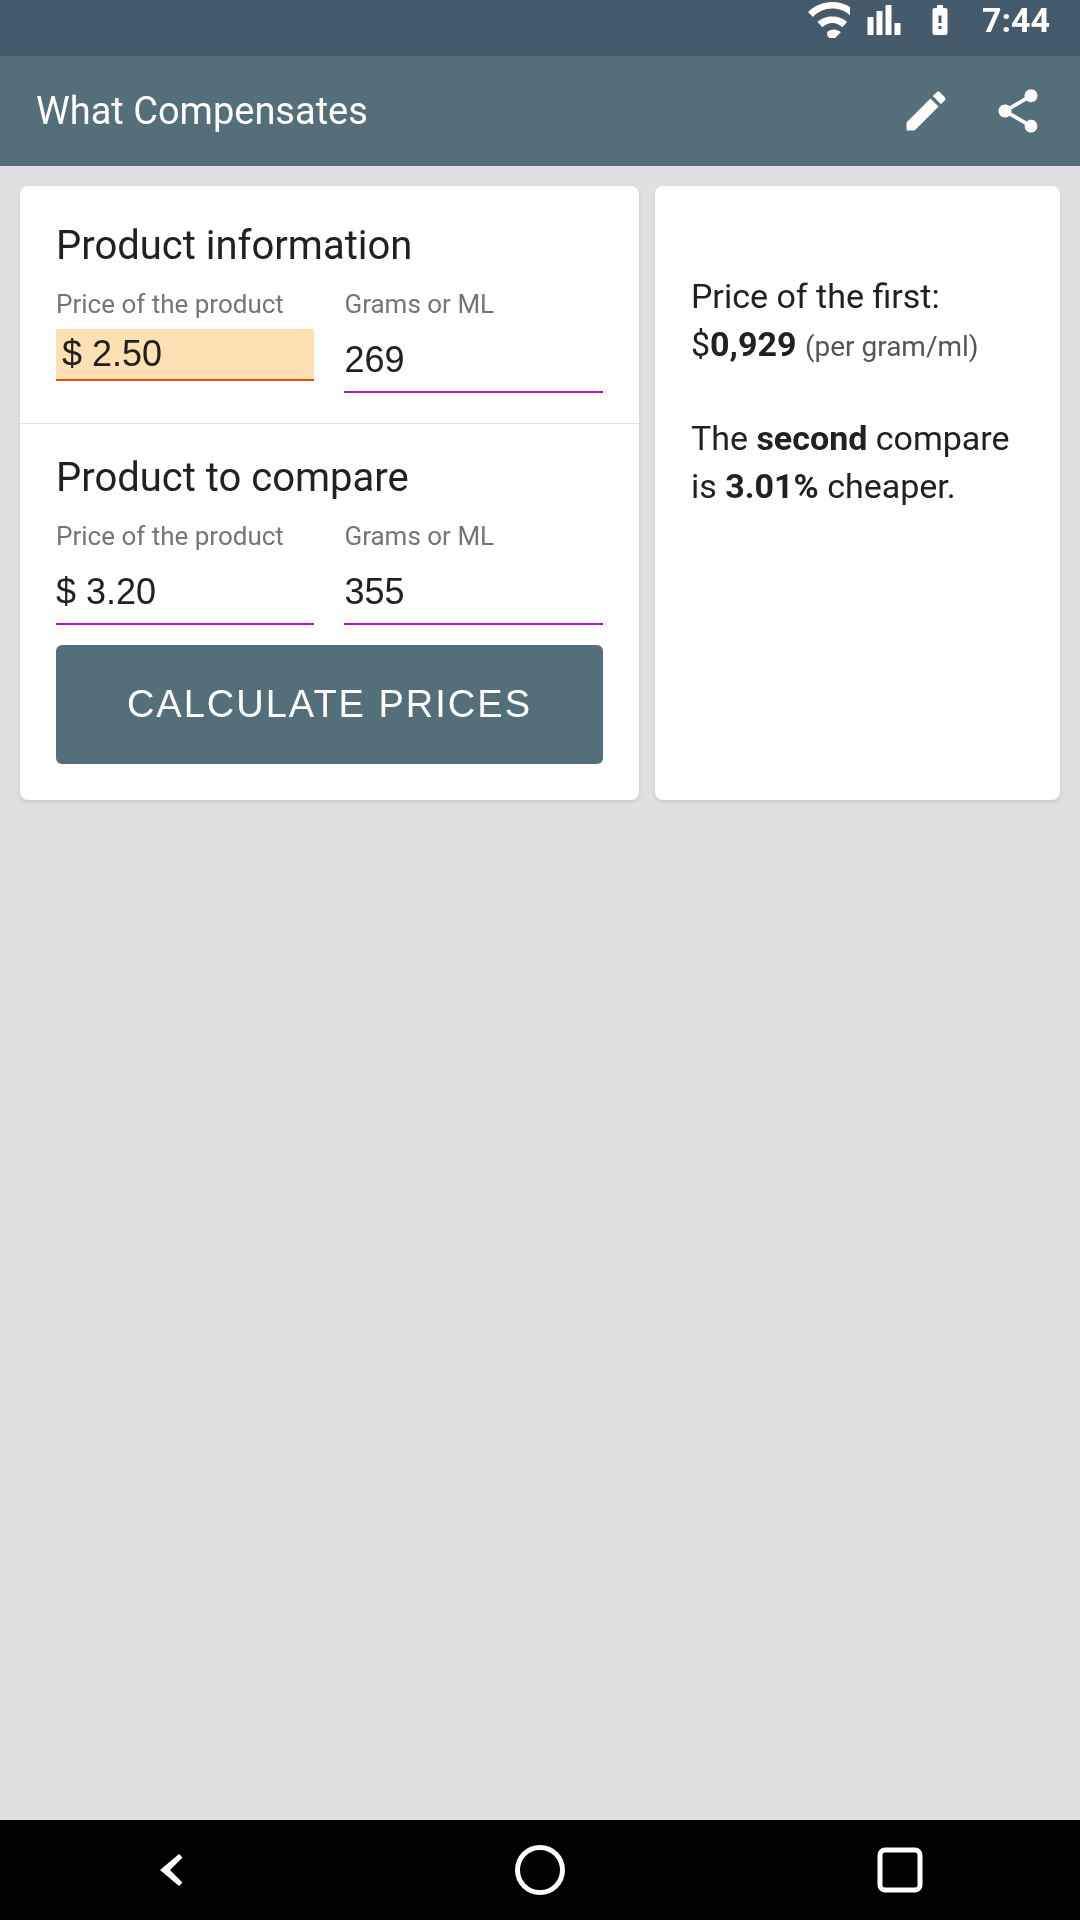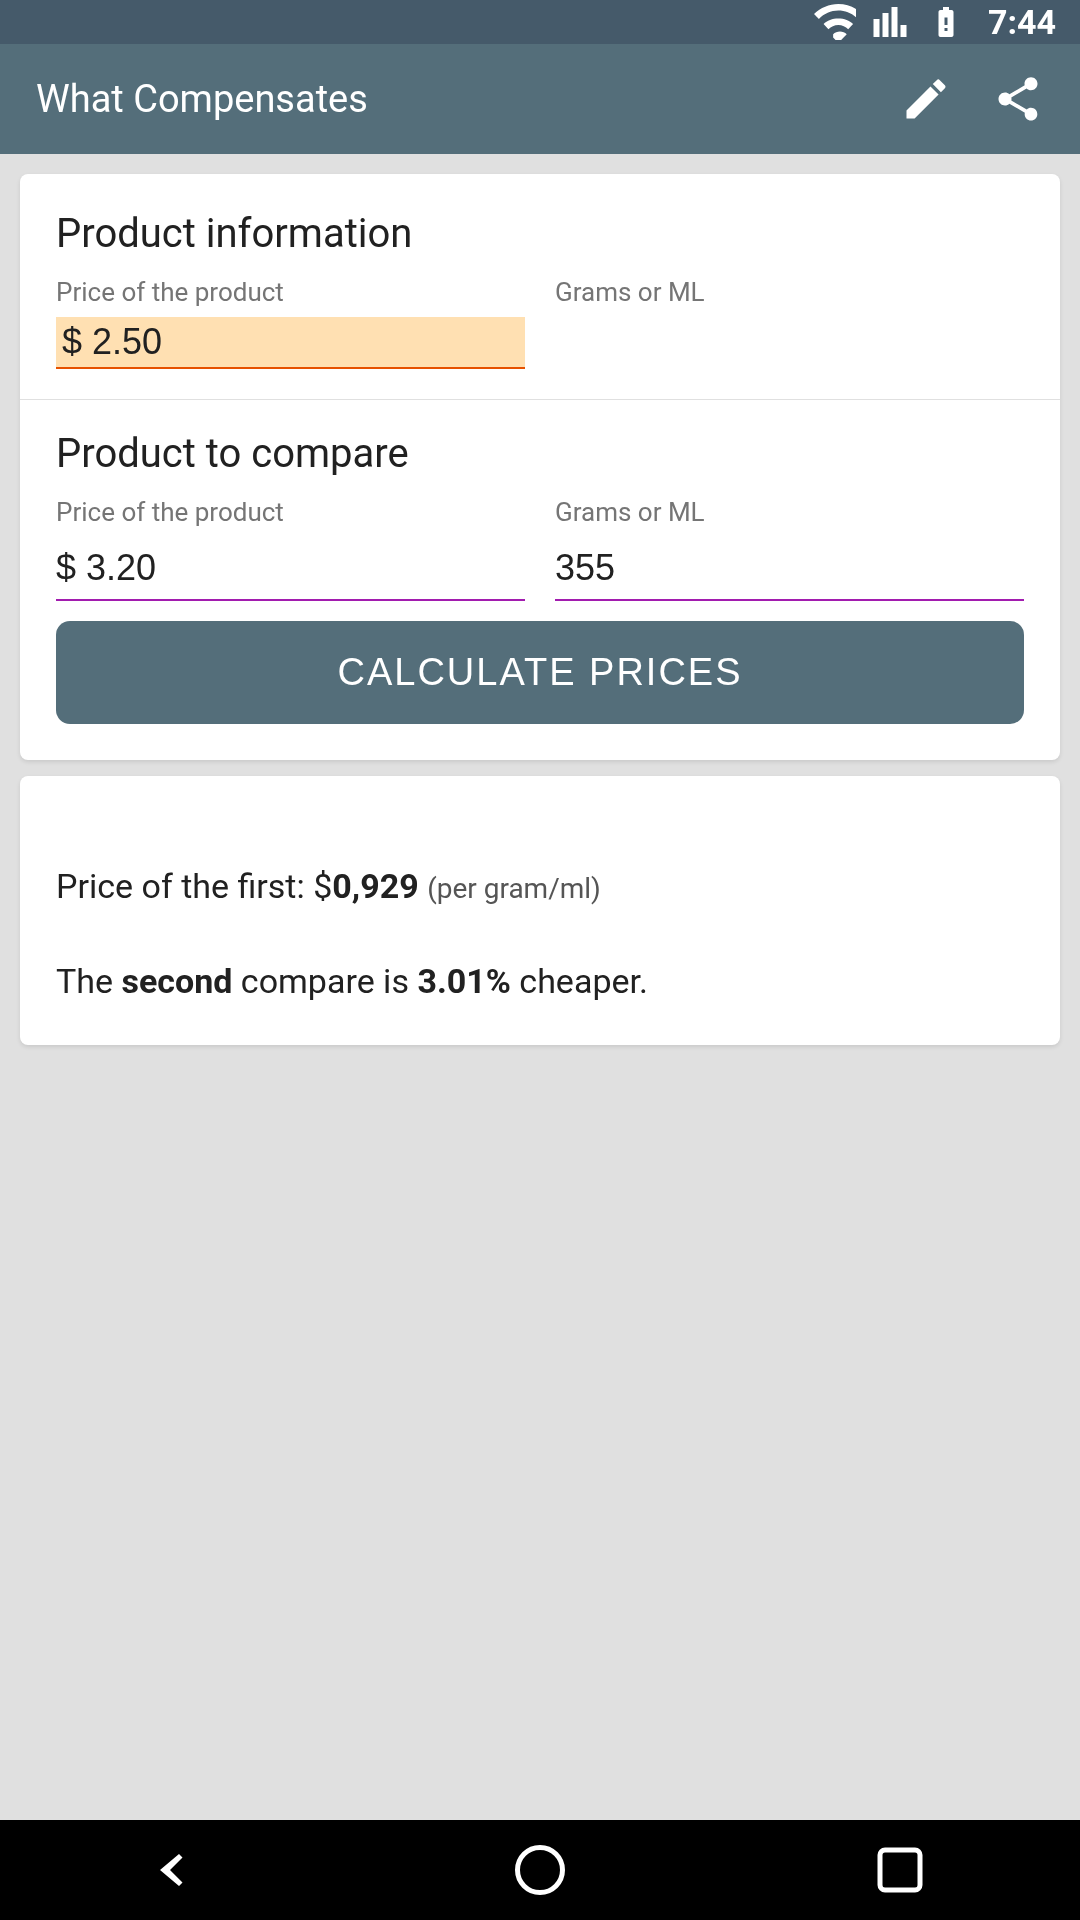--- a/index.html
+++ b/index.html
@@ -21,11 +21,11 @@
     
     .status-bar {
       background-color: #455a6a;
-      height: 44px;
-      display: flex;
-      align-items: center;
+      height: 56px;
+      display: flex;
+      align-items: flex-start;
       justify-content: flex-end;
-      padding: 0 24px;
+      padding: 0 30px;
       color: white;
       font-size: 30px;
       font-weight: bold;

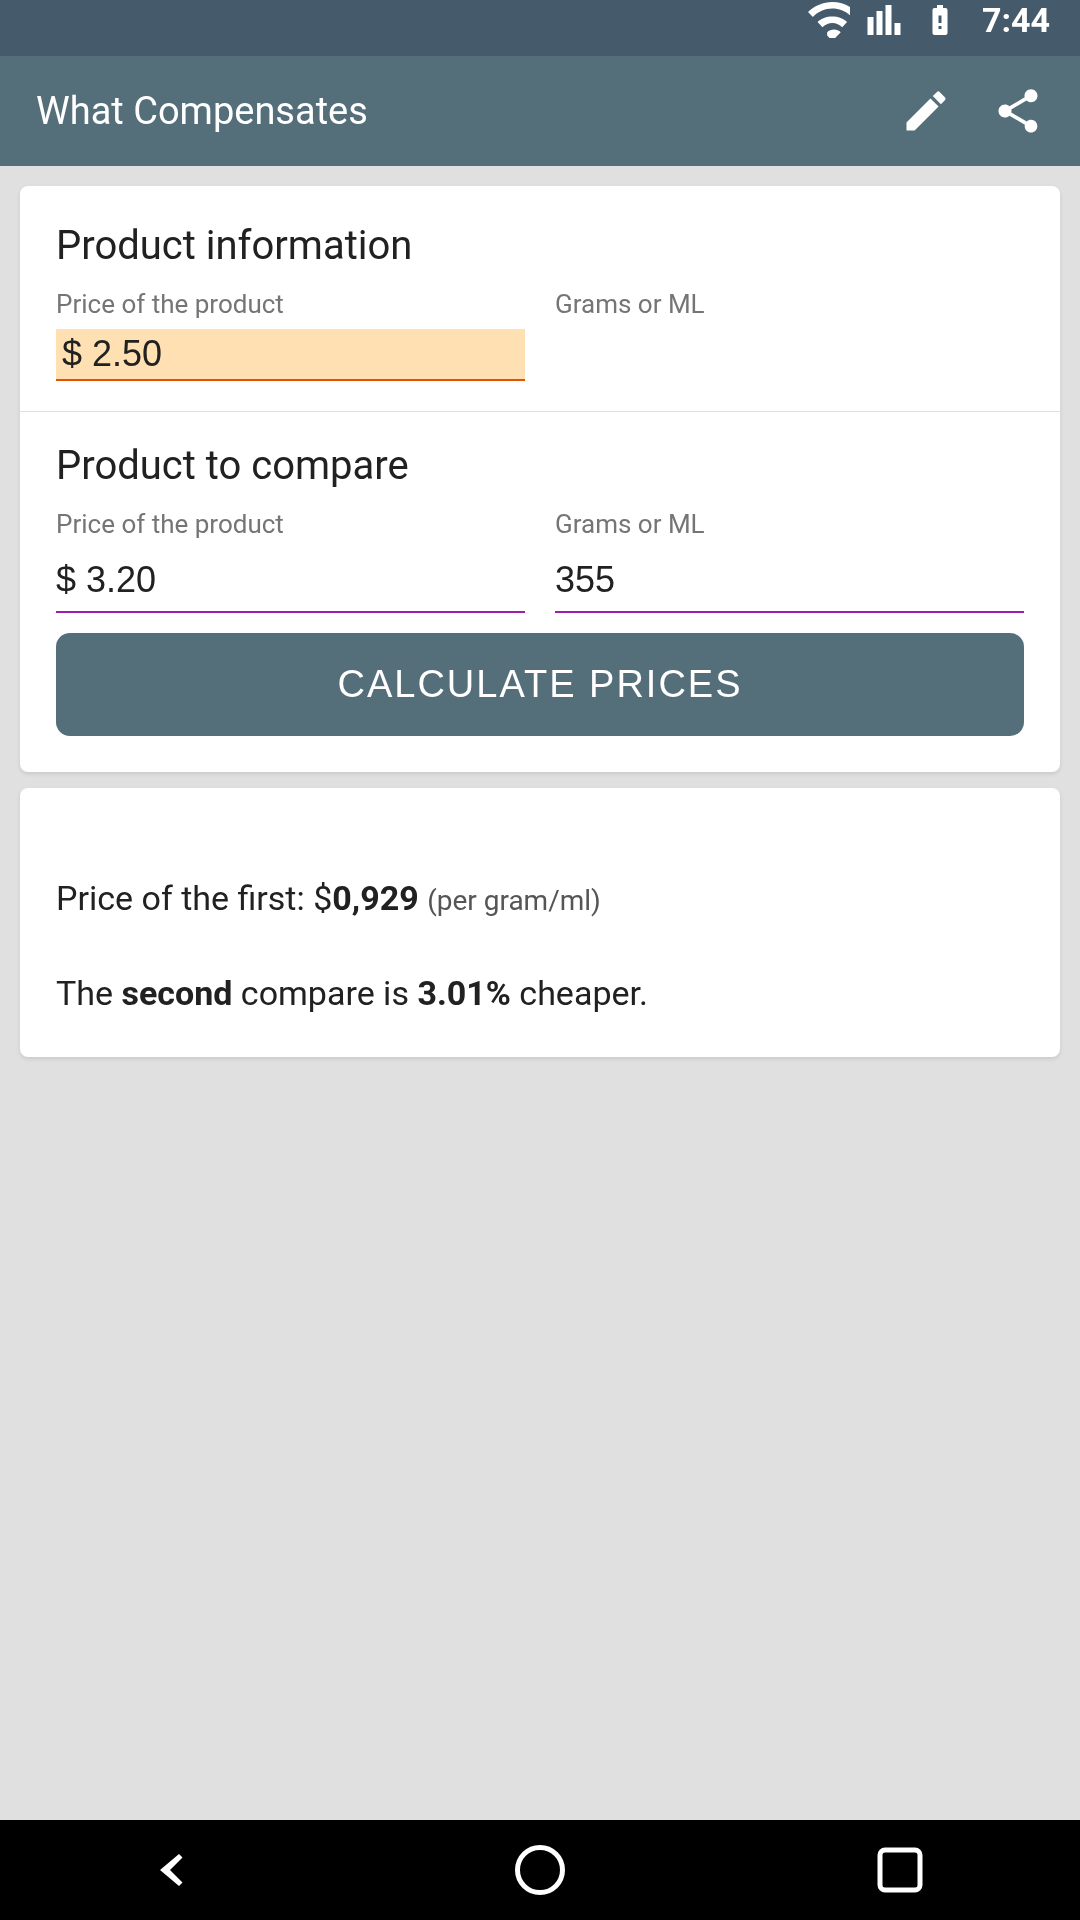--- a/index.html
+++ b/index.html
@@ -73,7 +73,6 @@
     .main-content {
       padding: 20px;
       display: flex;
-      flex-direction: column;
       gap: 16px;
     }
 

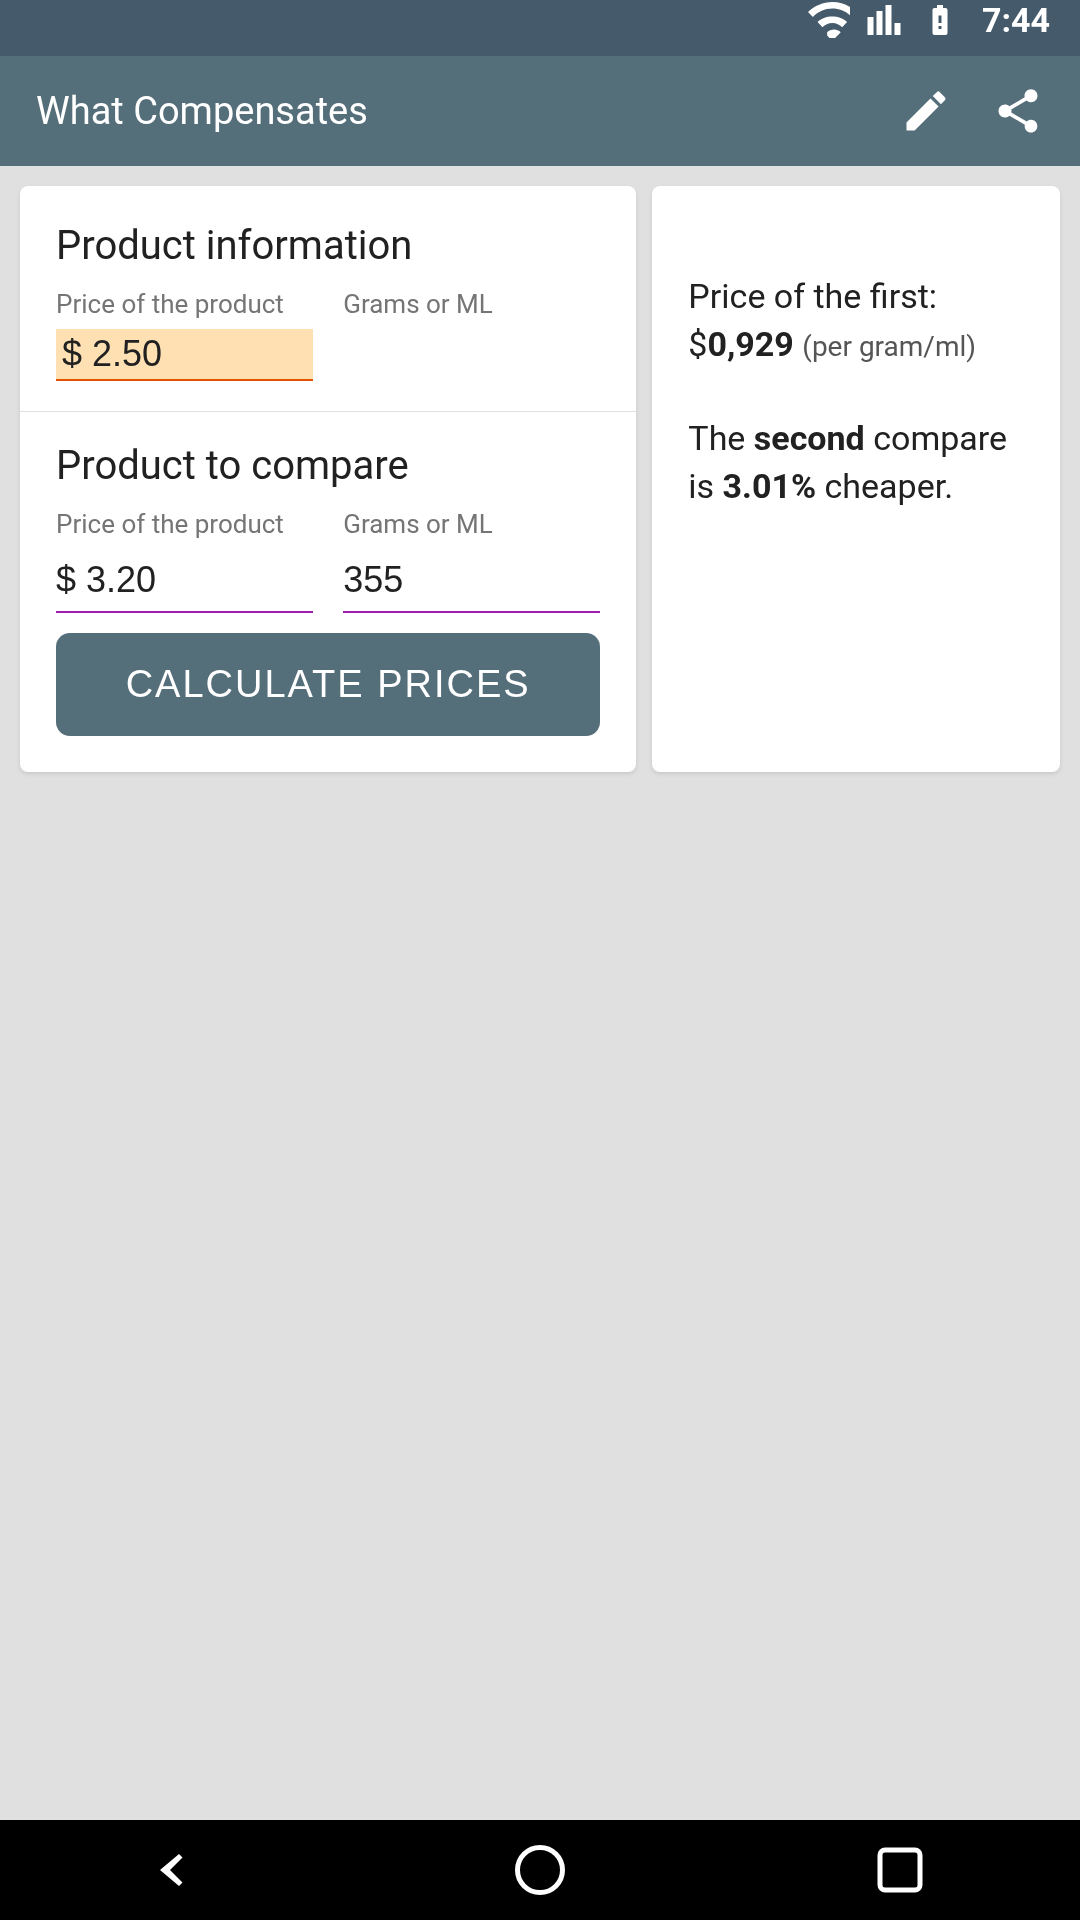--- a/index.html
+++ b/index.html
@@ -247,6 +247,7 @@
       </div>
       <div class="form-group">
         <label class="form-label">Grams or ML</label>
+        <input class="form-input" type="text" value="269" style="">
       </div>
     </div>
 

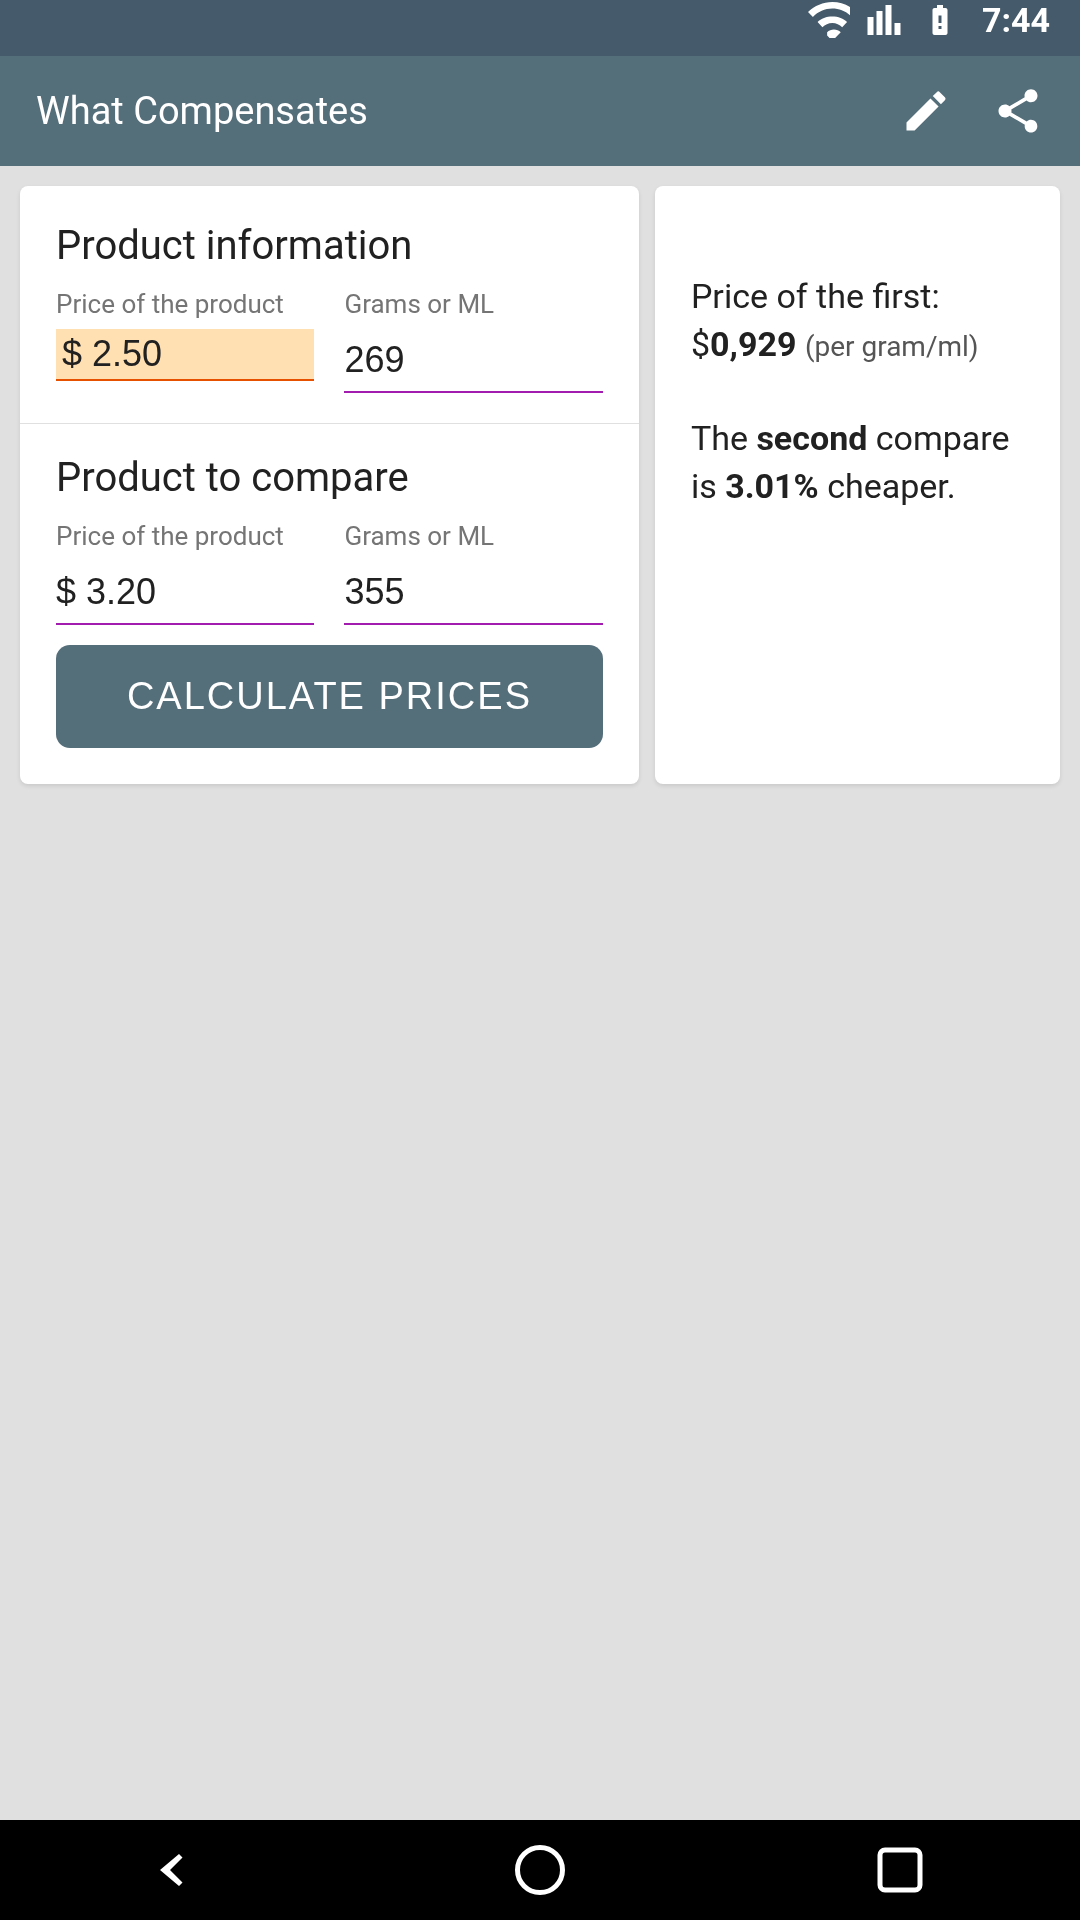--- a/index.html
+++ b/index.html
@@ -136,11 +136,11 @@
       background-color: #546e7a;
       color: white;
       border: none;
-      padding: 30px;
+      padding: 38px;
       font-size: 38px;
       font-weight: 500;
       letter-spacing: 2px;
-      border-radius: 14px;
+      border-radius: 6px;
       cursor: pointer;
       margin-top: 20px;
       text-transform: uppercase;

